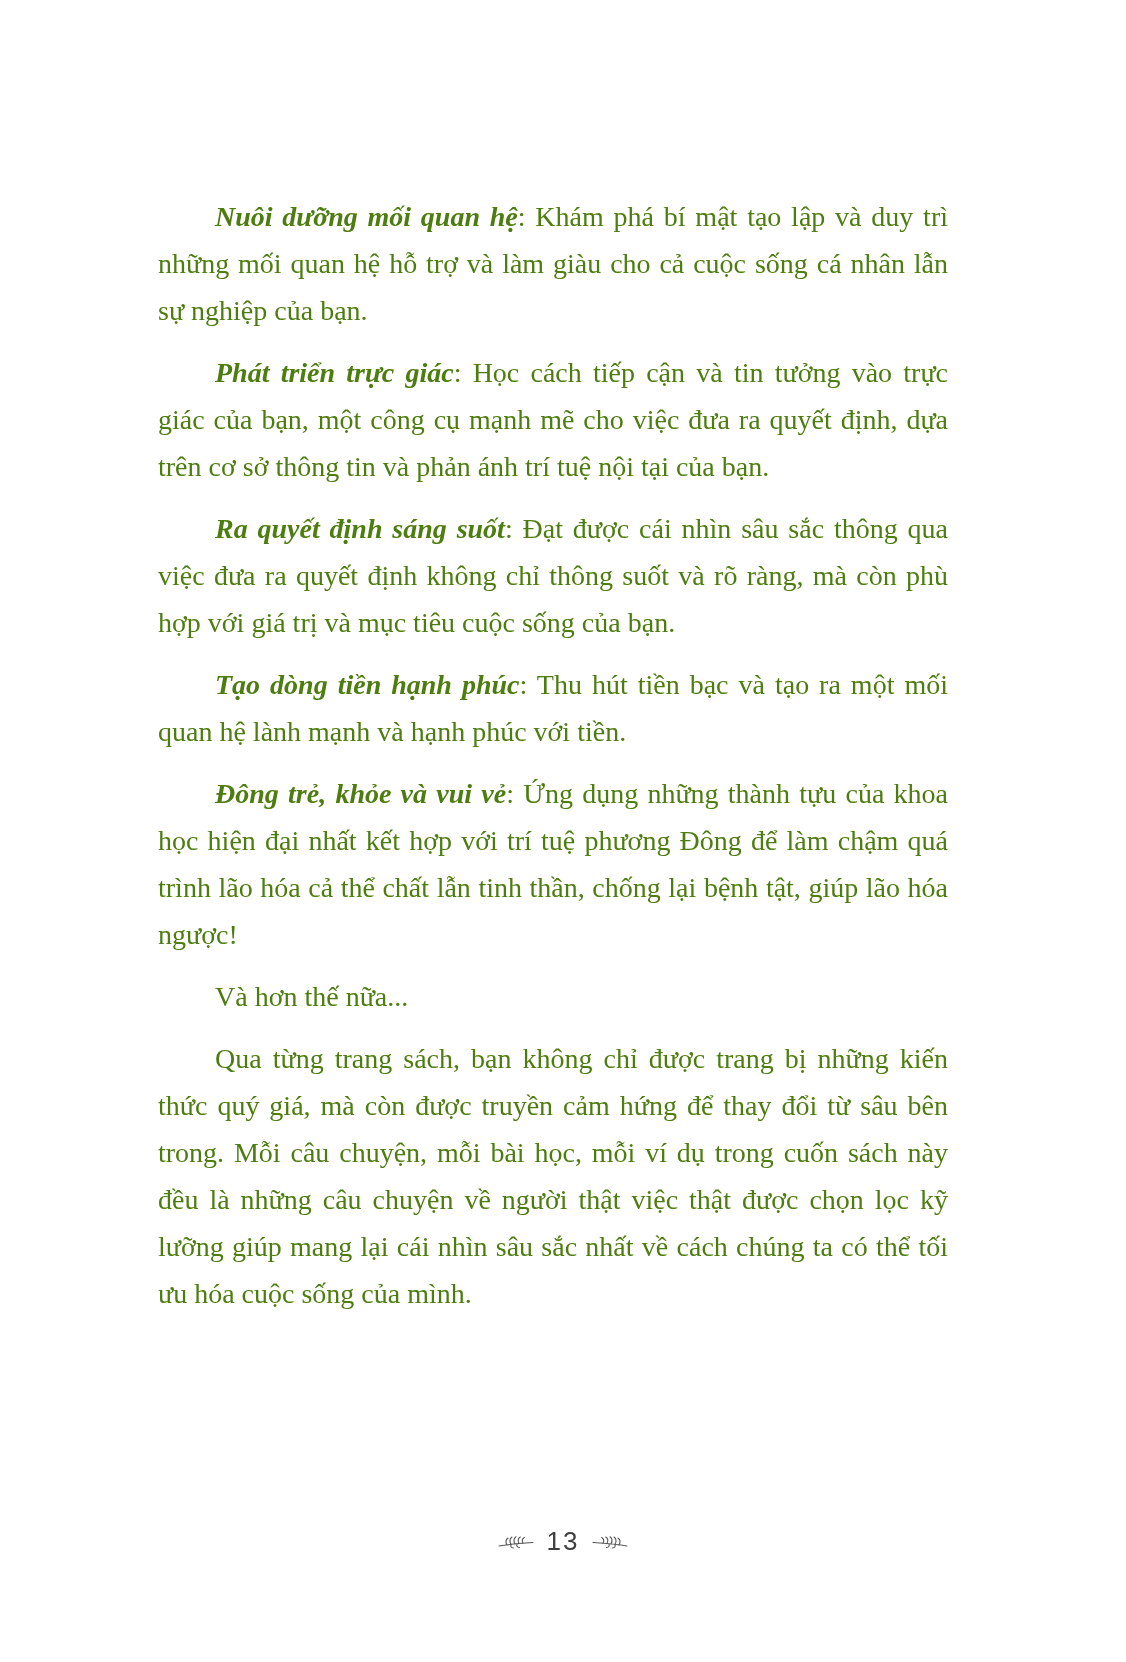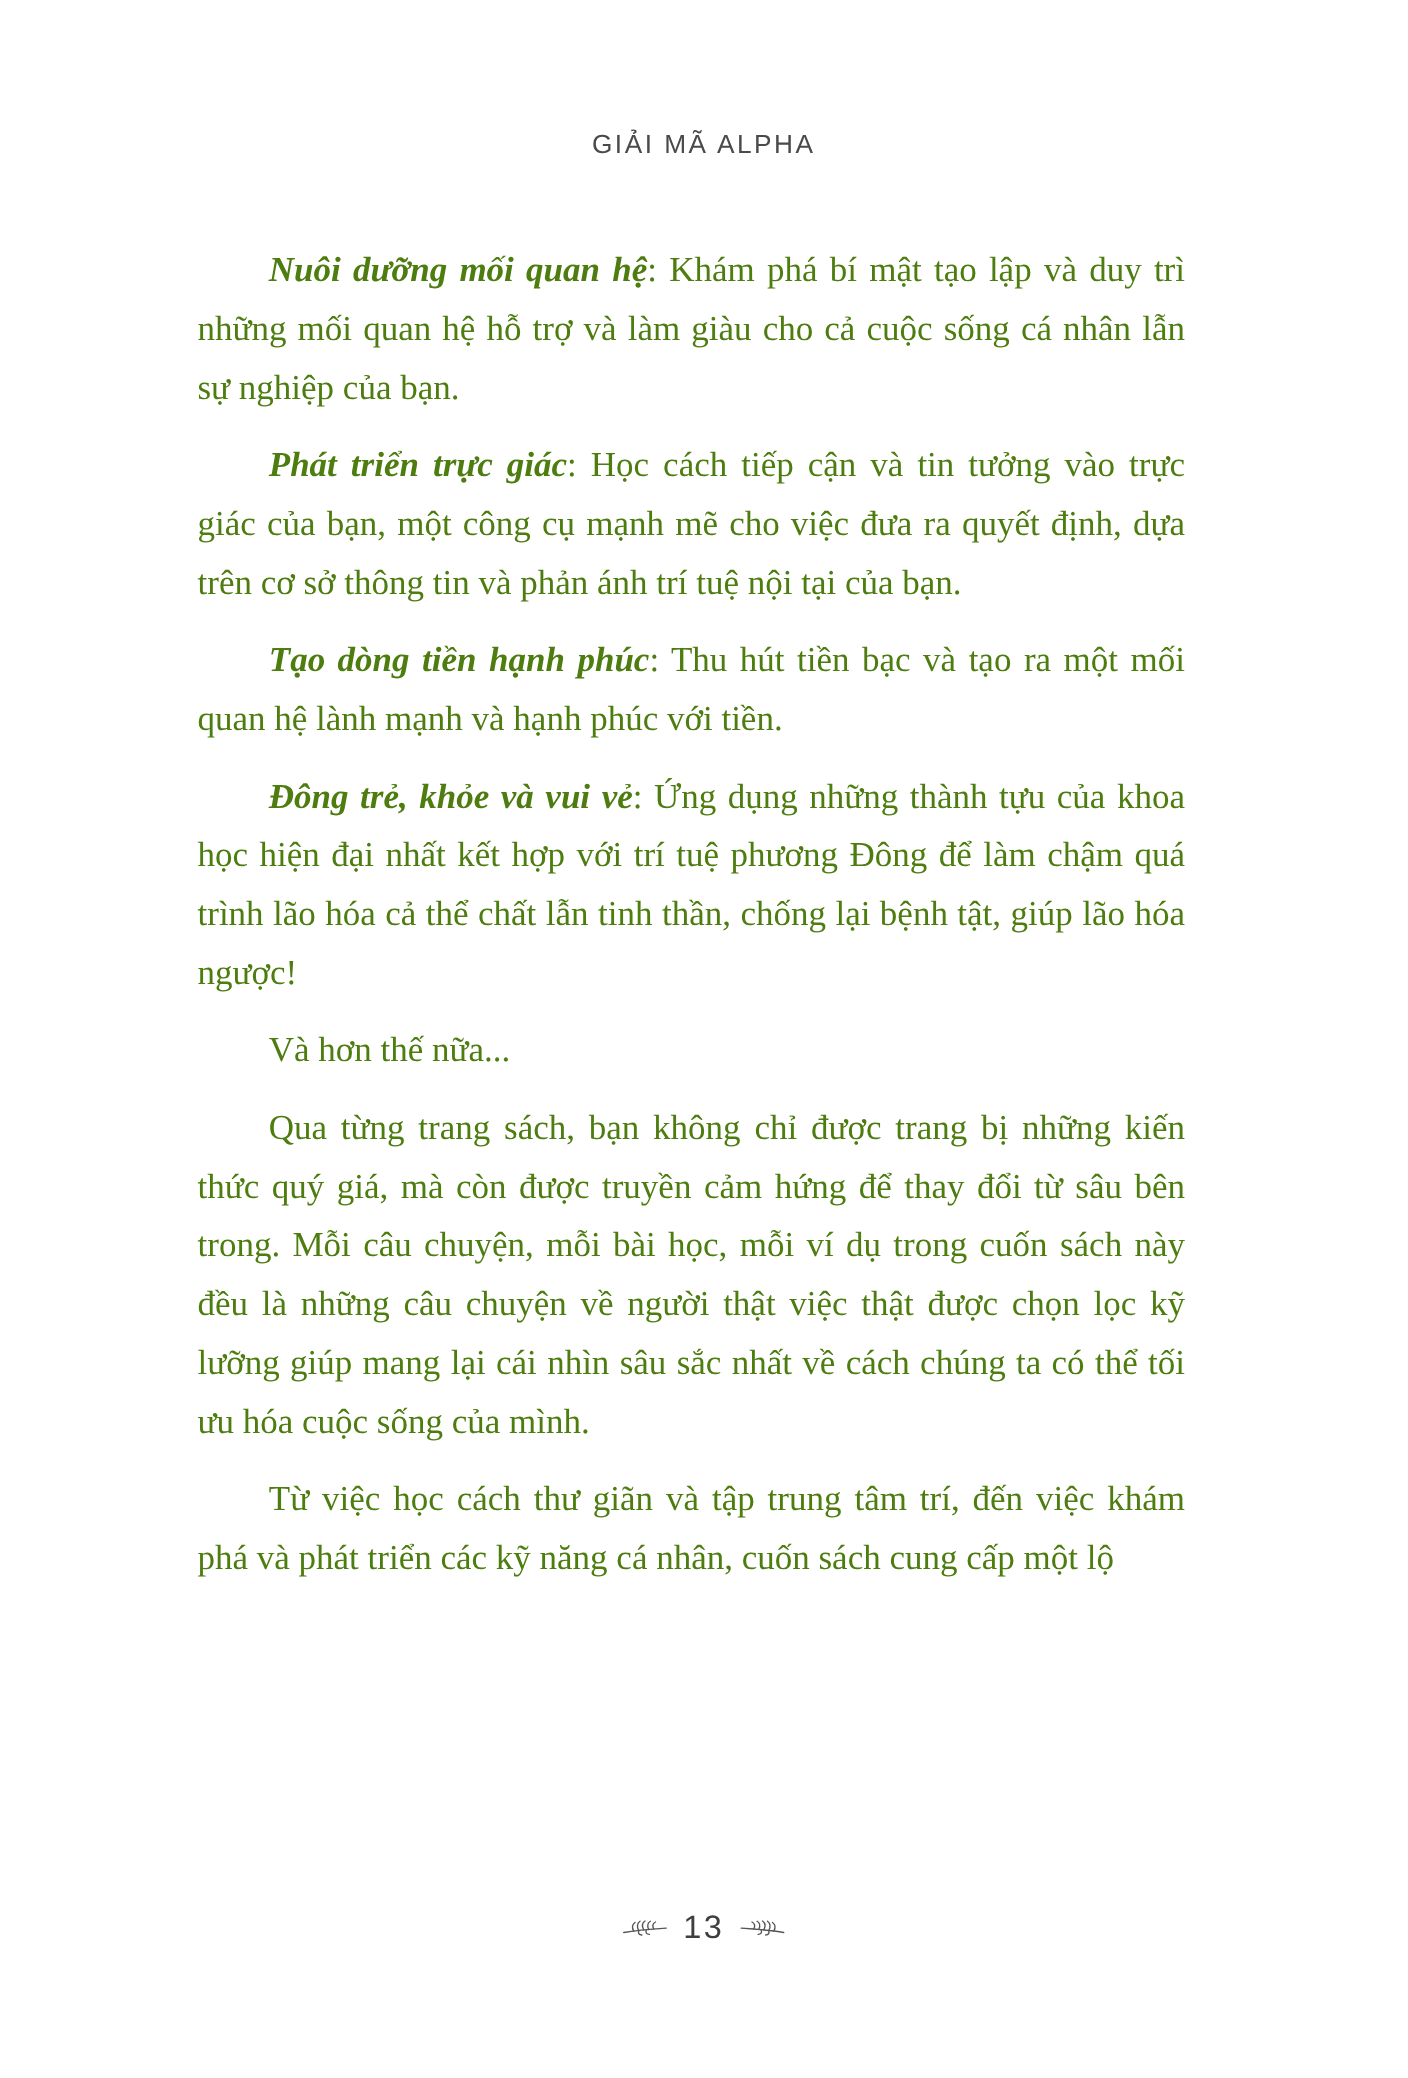--- a/index.html
+++ b/index.html
@@ -76,7 +76,6 @@
 
 <div class="page">
 
-  <div class="running-head">GIẢI MÃ ALPHA</div>
 
   <div class="body-text">
 

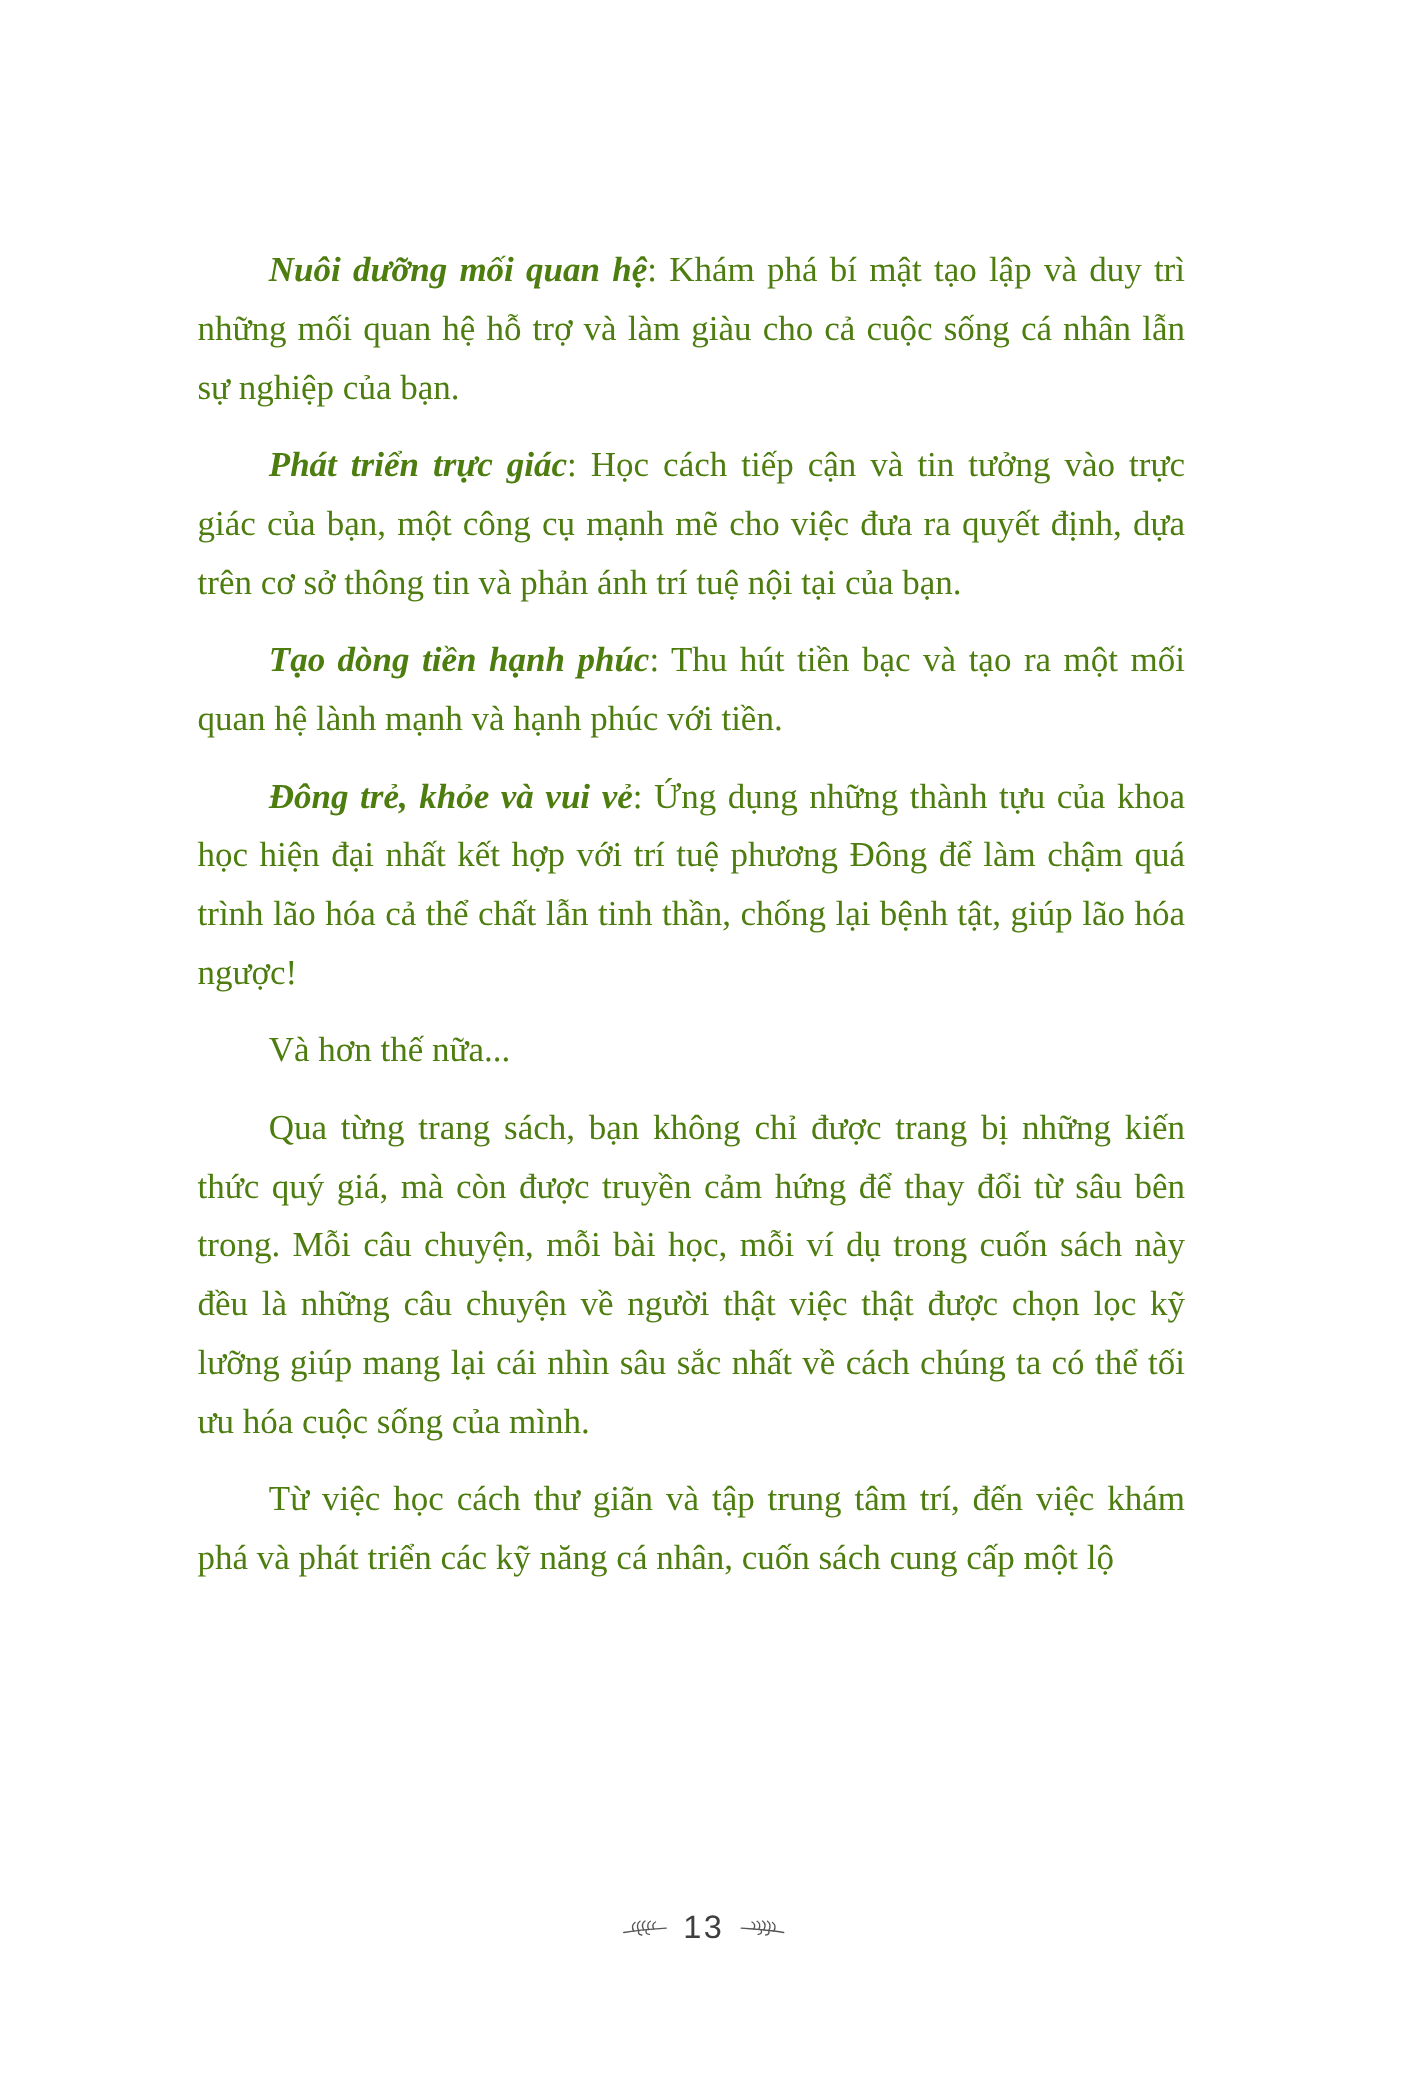--- a/index.html
+++ b/index.html
@@ -83,6 +83,7 @@
 
     <p><span class="lead">Phát triển trực giác</span><span>: Học cách tiếp cận và tin tưởng vào trực giác của bạn, một công cụ mạnh mẽ cho việc đưa ra quyết định, dựa trên cơ sở thông tin và phản ánh trí tuệ nội tại của bạn.</span></p>
 
+    <p><span class="lead">Ra quyết định sáng suốt</span><span>: Đạt được cái nhìn sâu sắc thông qua việc đưa ra quyết định không chỉ thông suốt và rõ ràng, mà còn phù hợp với giá trị và mục tiêu cuộc sống của bạn.</span></p>
 
     <p><span class="lead">Tạo dòng tiền hạnh phúc</span><span>: Thu hút tiền bạc và tạo ra một mối quan hệ lành mạnh và hạnh phúc với tiền.</span></p>
 

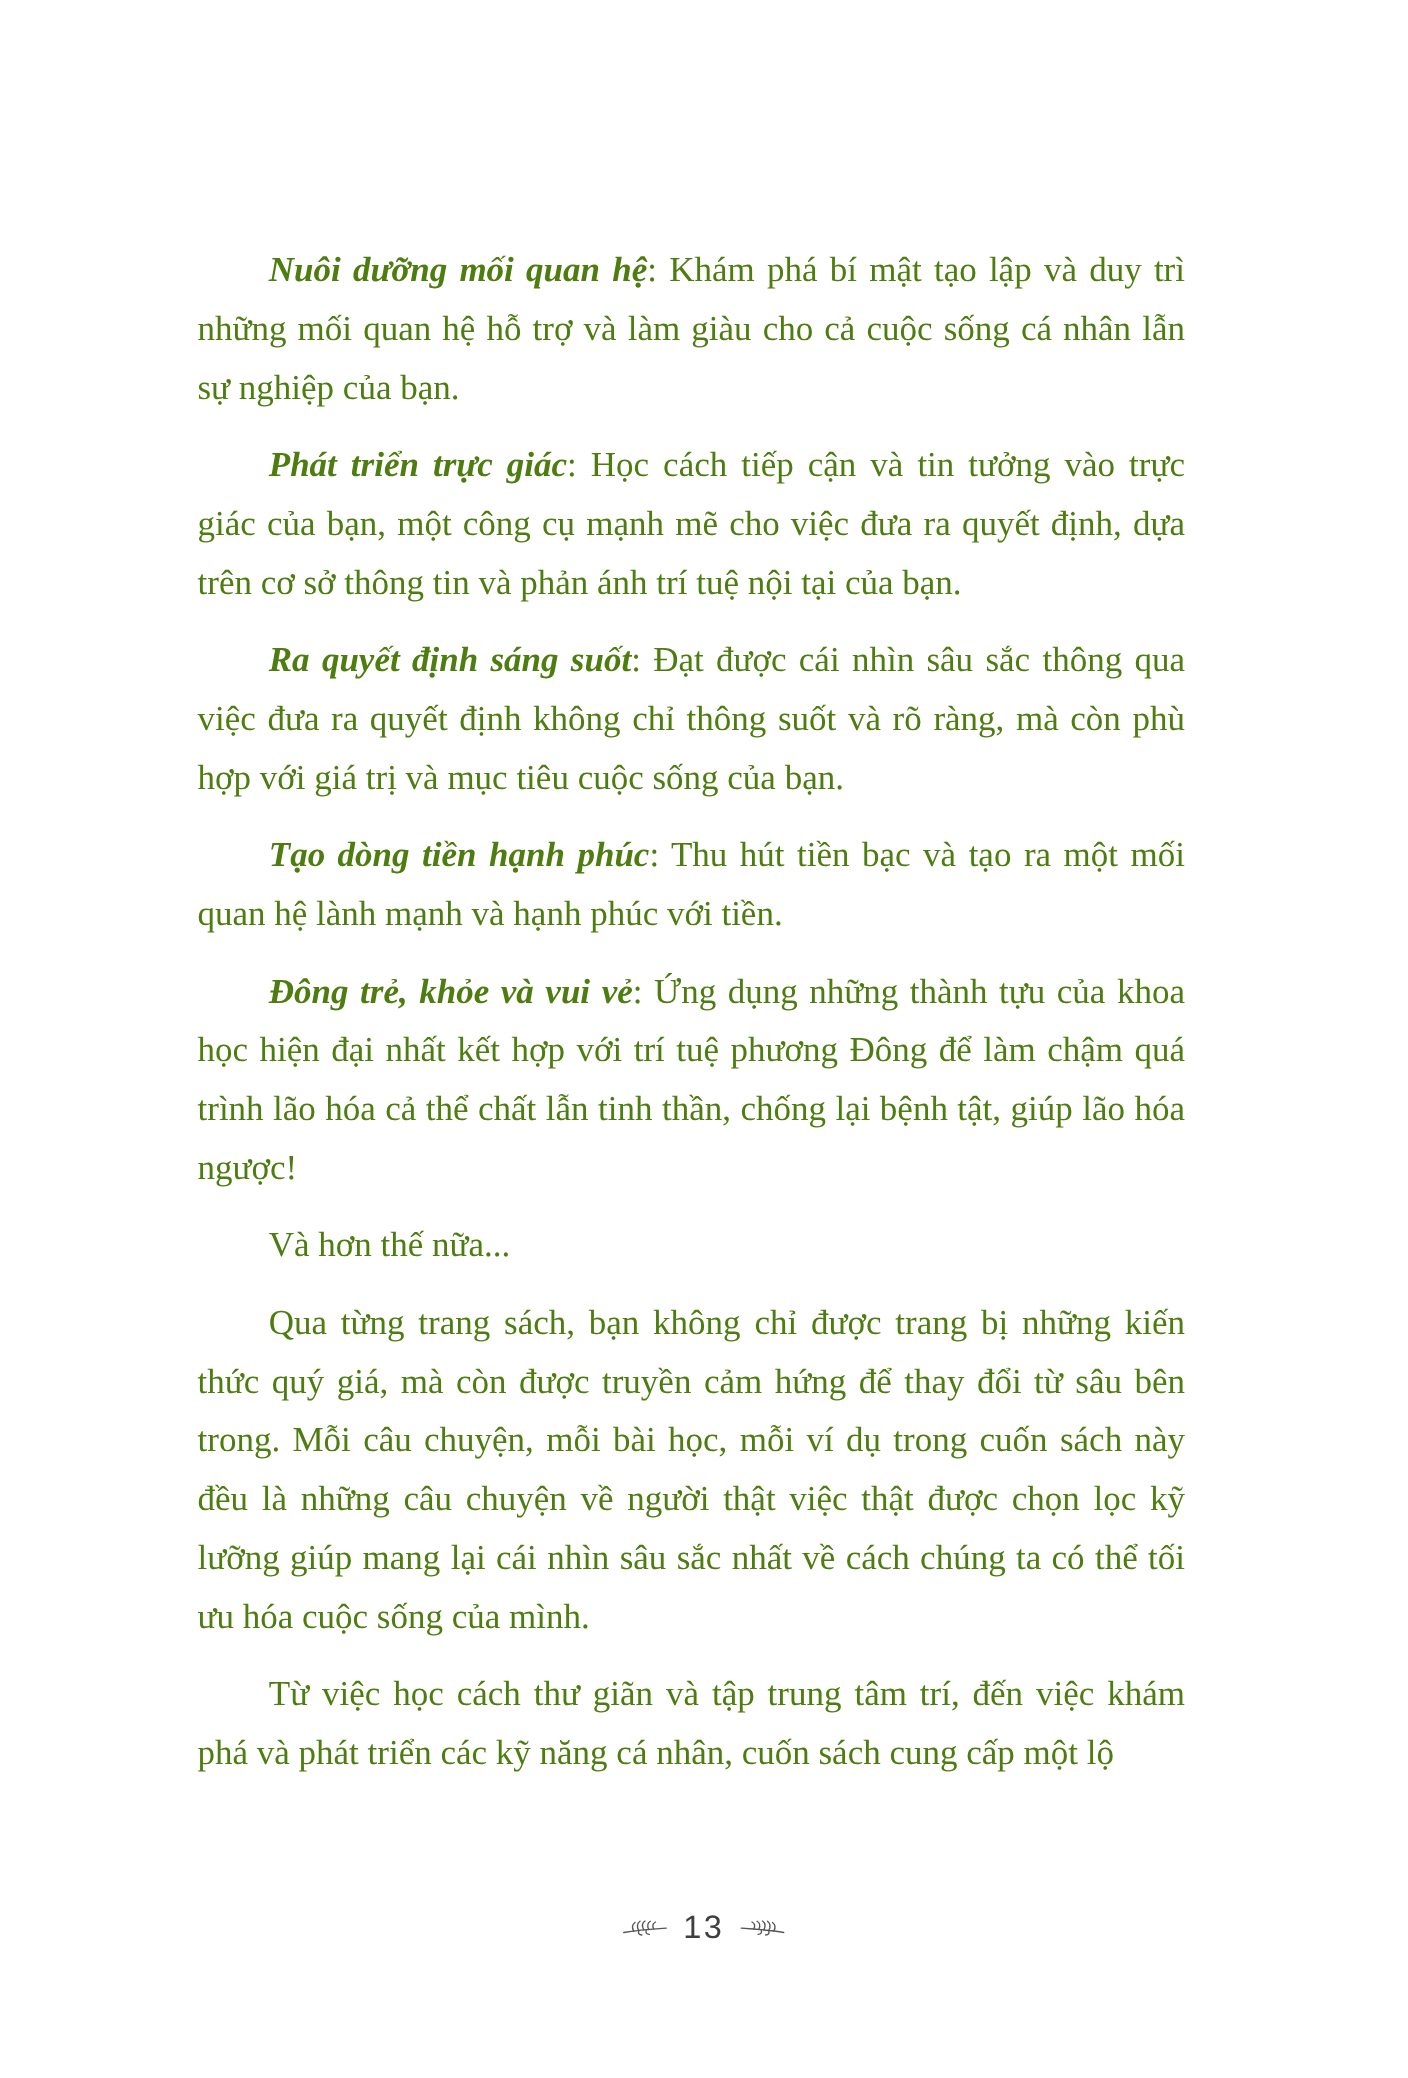--- a/index.html
+++ b/index.html
@@ -93,7 +93,6 @@
 
     <p><span>Qua từng trang sách, bạn không chỉ được trang bị những kiến thức quý giá, mà còn được truyền cảm hứng để thay đổi từ sâu bên trong. Mỗi câu chuyện, mỗi bài học, mỗi ví dụ trong cuốn sách này đều là những câu chuyện về người thật việc thật được chọn lọc kỹ lưỡng giúp mang lại cái nhìn sâu sắc nhất về cách chúng ta có thể tối ưu hóa cuộc sống của mình.</span></p>
 
-    <p><span>Từ việc học cách thư giãn và tập trung tâm trí, đến việc khám phá và phát triển các kỹ năng cá nhân, cuốn sách cung cấp một lộ</span></p>
 
   </div>
 

